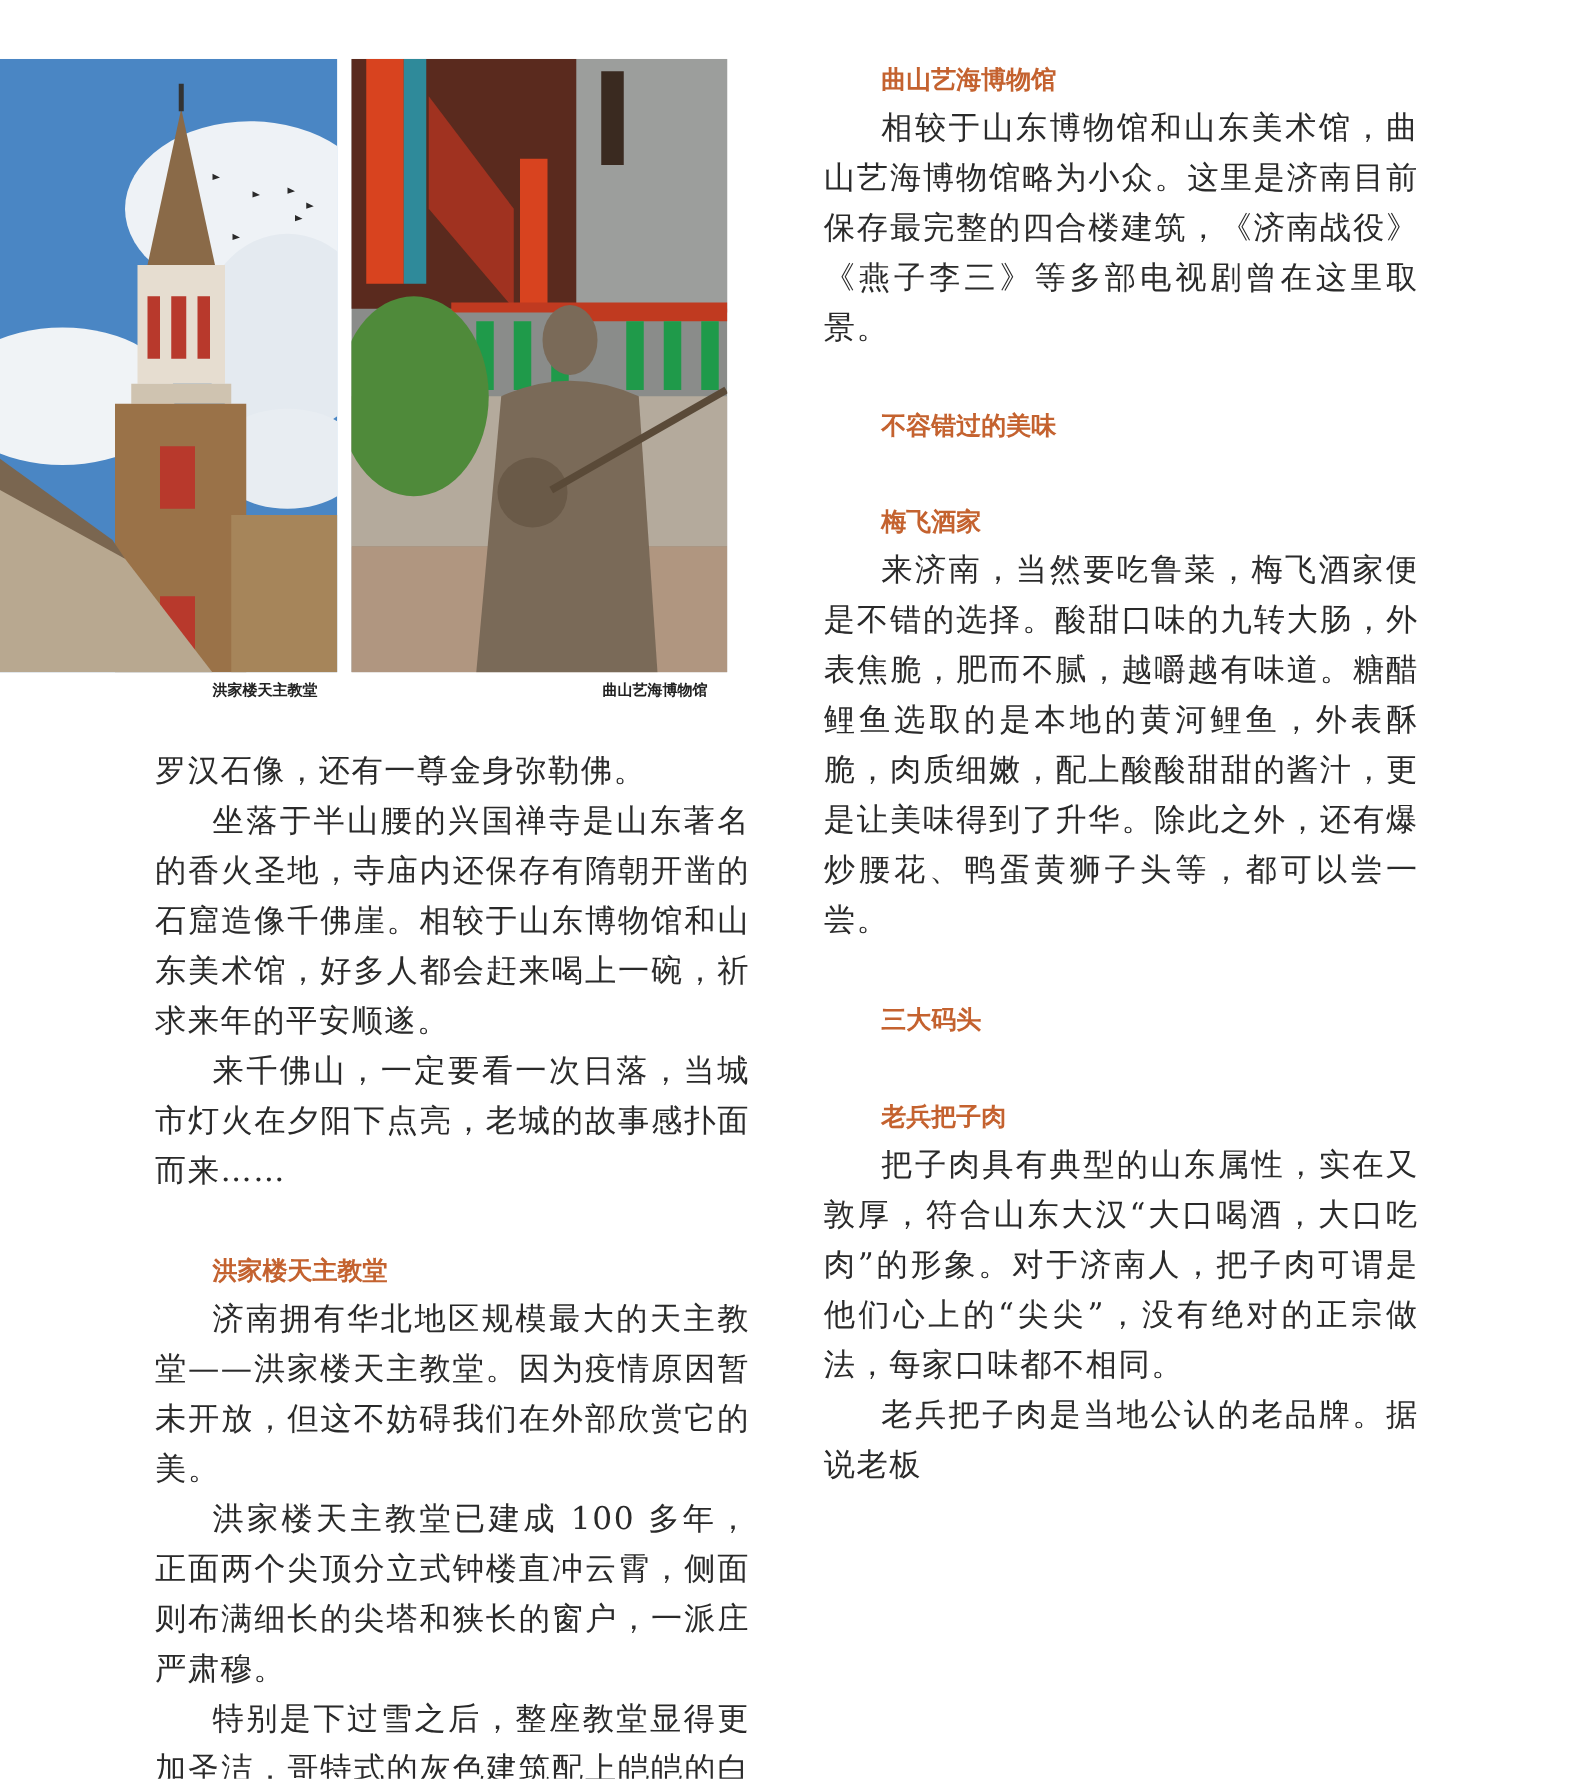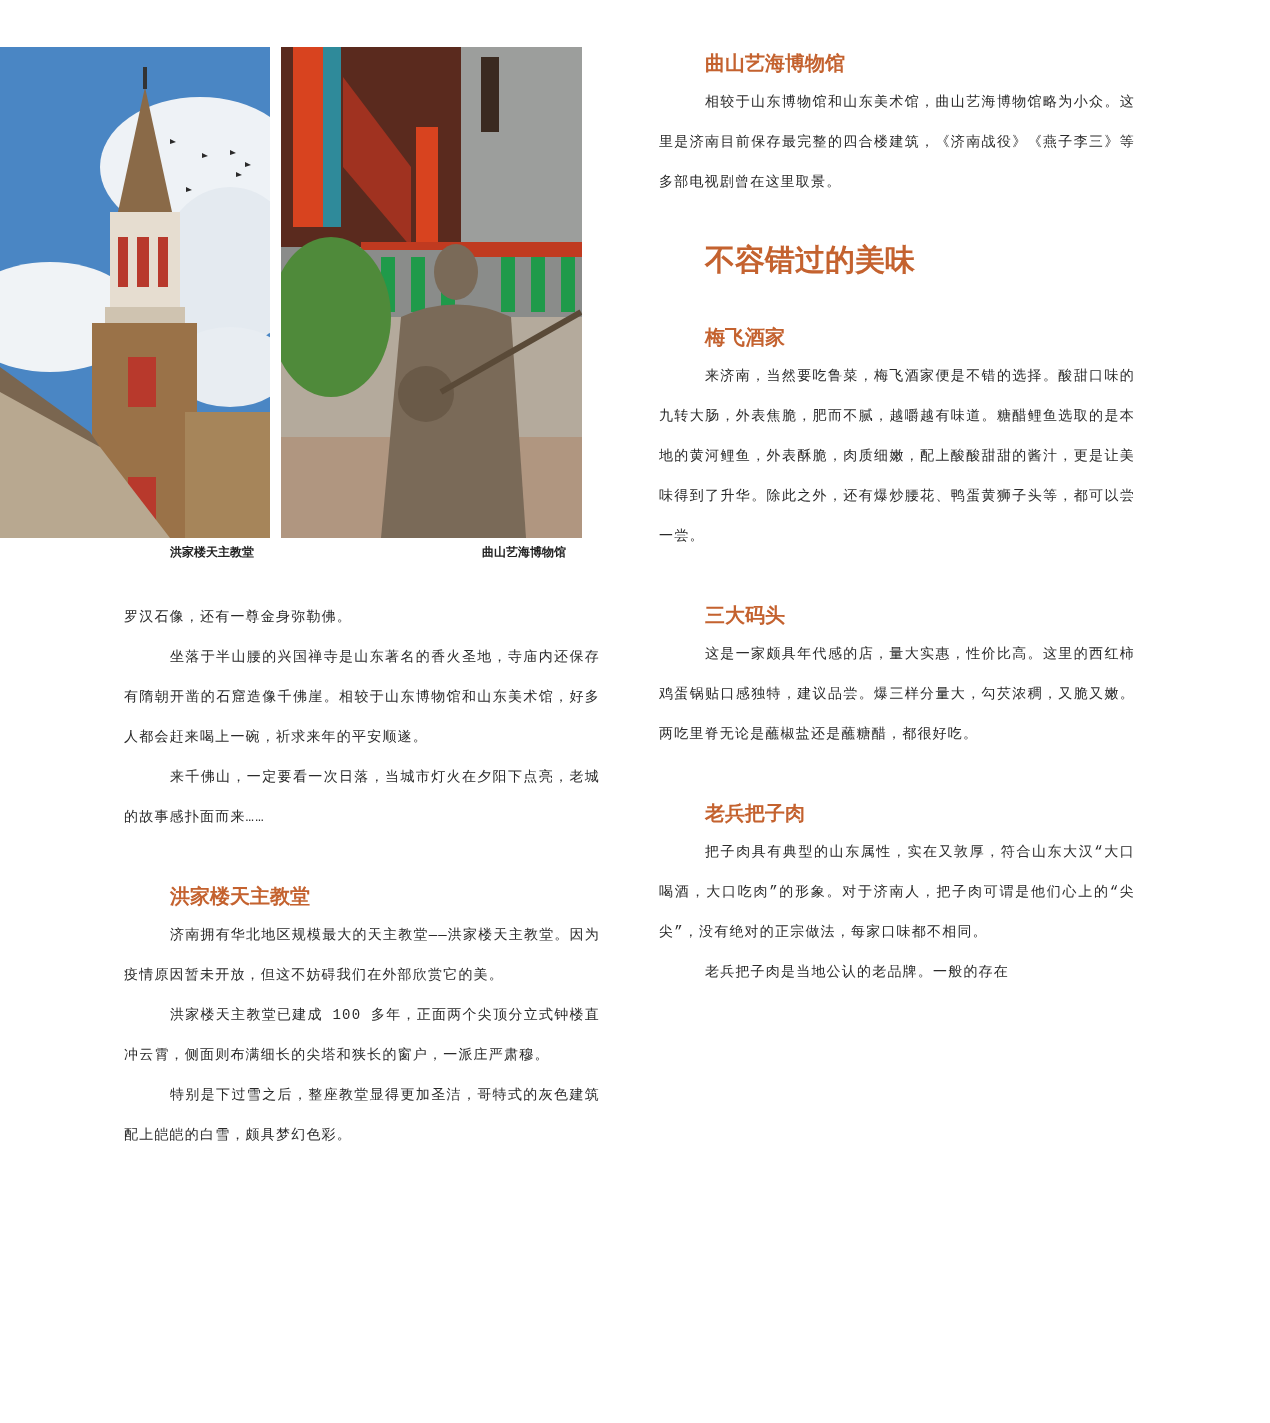--- a/index.html
+++ b/index.html
@@ -18,7 +18,7 @@
   #col-left { left: 124px; top: 597px; }
   #col-right { left: 659px; top: 44px; }
 
-  .p { font-size: 14px; line-height: 40px; letter-spacing: 1.2px; margin: 0; text-align: justify; font-family: Liberation Mono, monospace; }
+  .p { font-size: 25px; line-height: 40px; letter-spacing: 1.2px; margin: 0; text-align: justify; }
   .p.indent { text-indent: 46px; }
   .sub { font-family: "DejaVu Sans", "Liberation Sans", sans-serif; color: #c4622f;
          font-size: 20px; line-height: 38px; margin: 0; padding-left: 46px; }

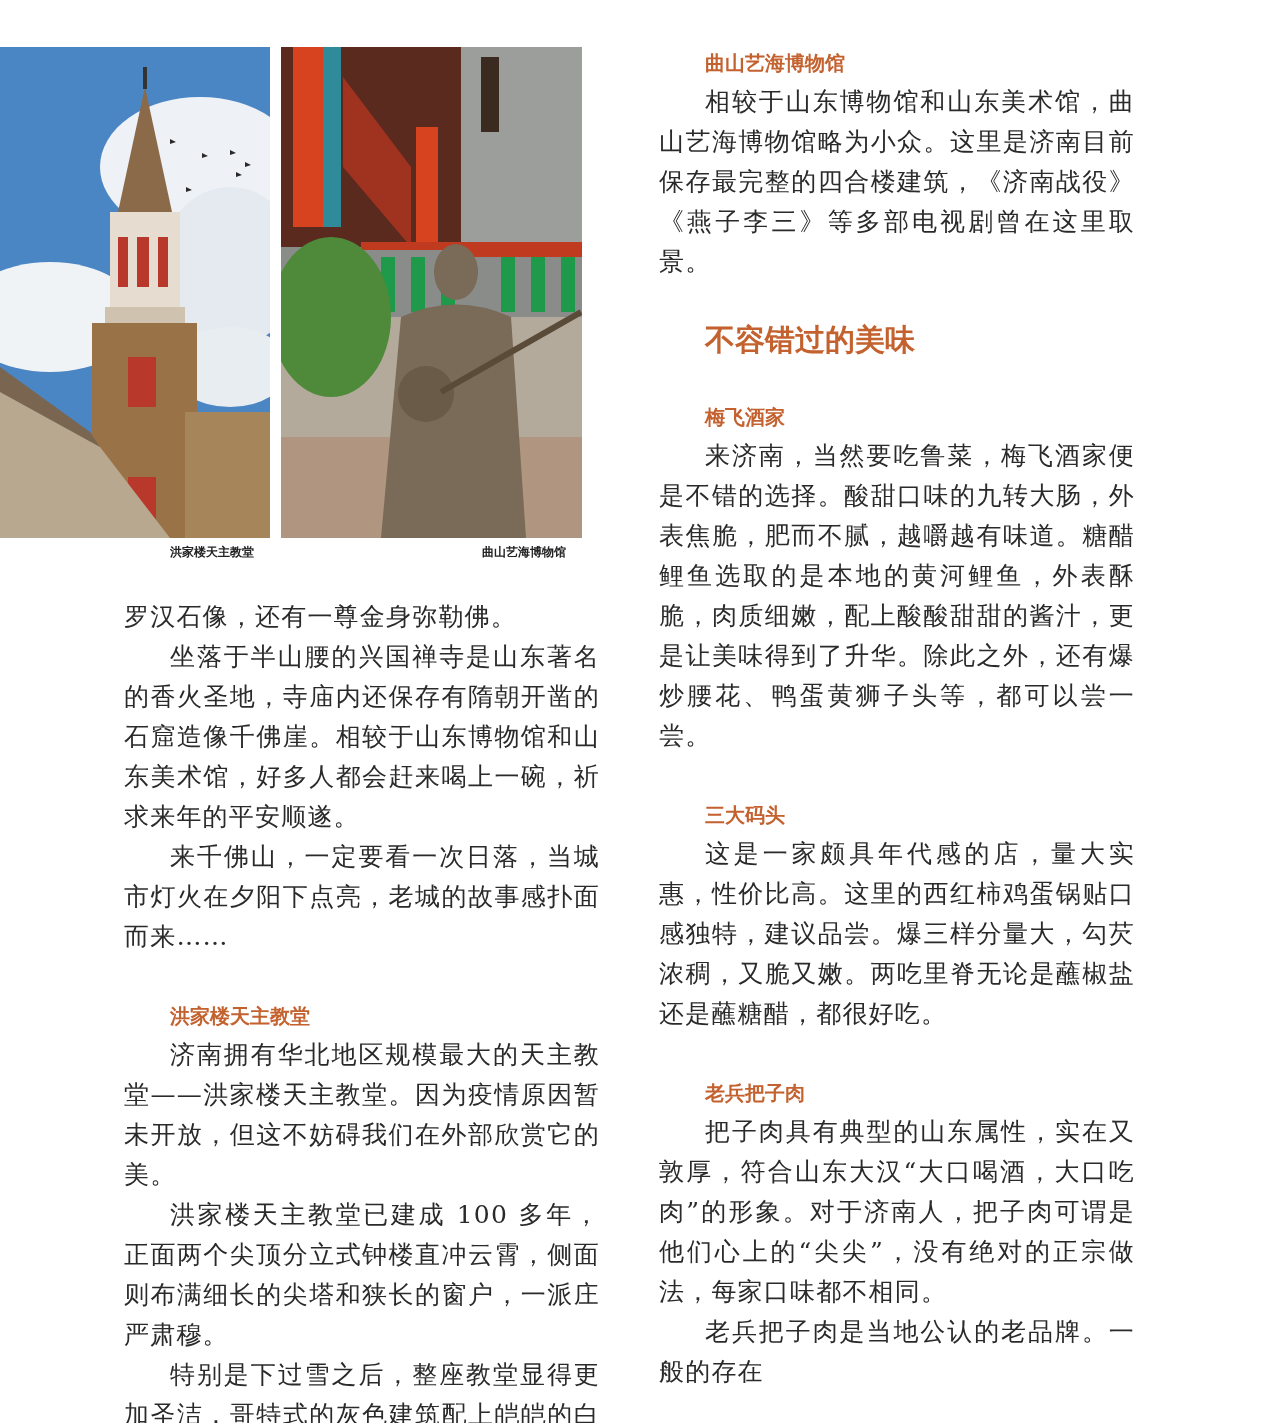--- a/index.html
+++ b/index.html
@@ -23,7 +23,7 @@
   .sub { font-family: "DejaVu Sans", "Liberation Sans", sans-serif; color: #c4622f;
          font-size: 20px; line-height: 38px; margin: 0; padding-left: 46px; }
   .section { font-family: "DejaVu Sans", "Liberation Sans", sans-serif; color: #c4622f;
-             font-size: 30px; line-height: 40px; margin: 0; padding-left: 46px; }
+             font-size: 20px; line-height: 40px; margin: 0; padding-left: 46px; }
   .gap-lg { height: 40px; }
   .gap-md { height: 38px; }
 </style>

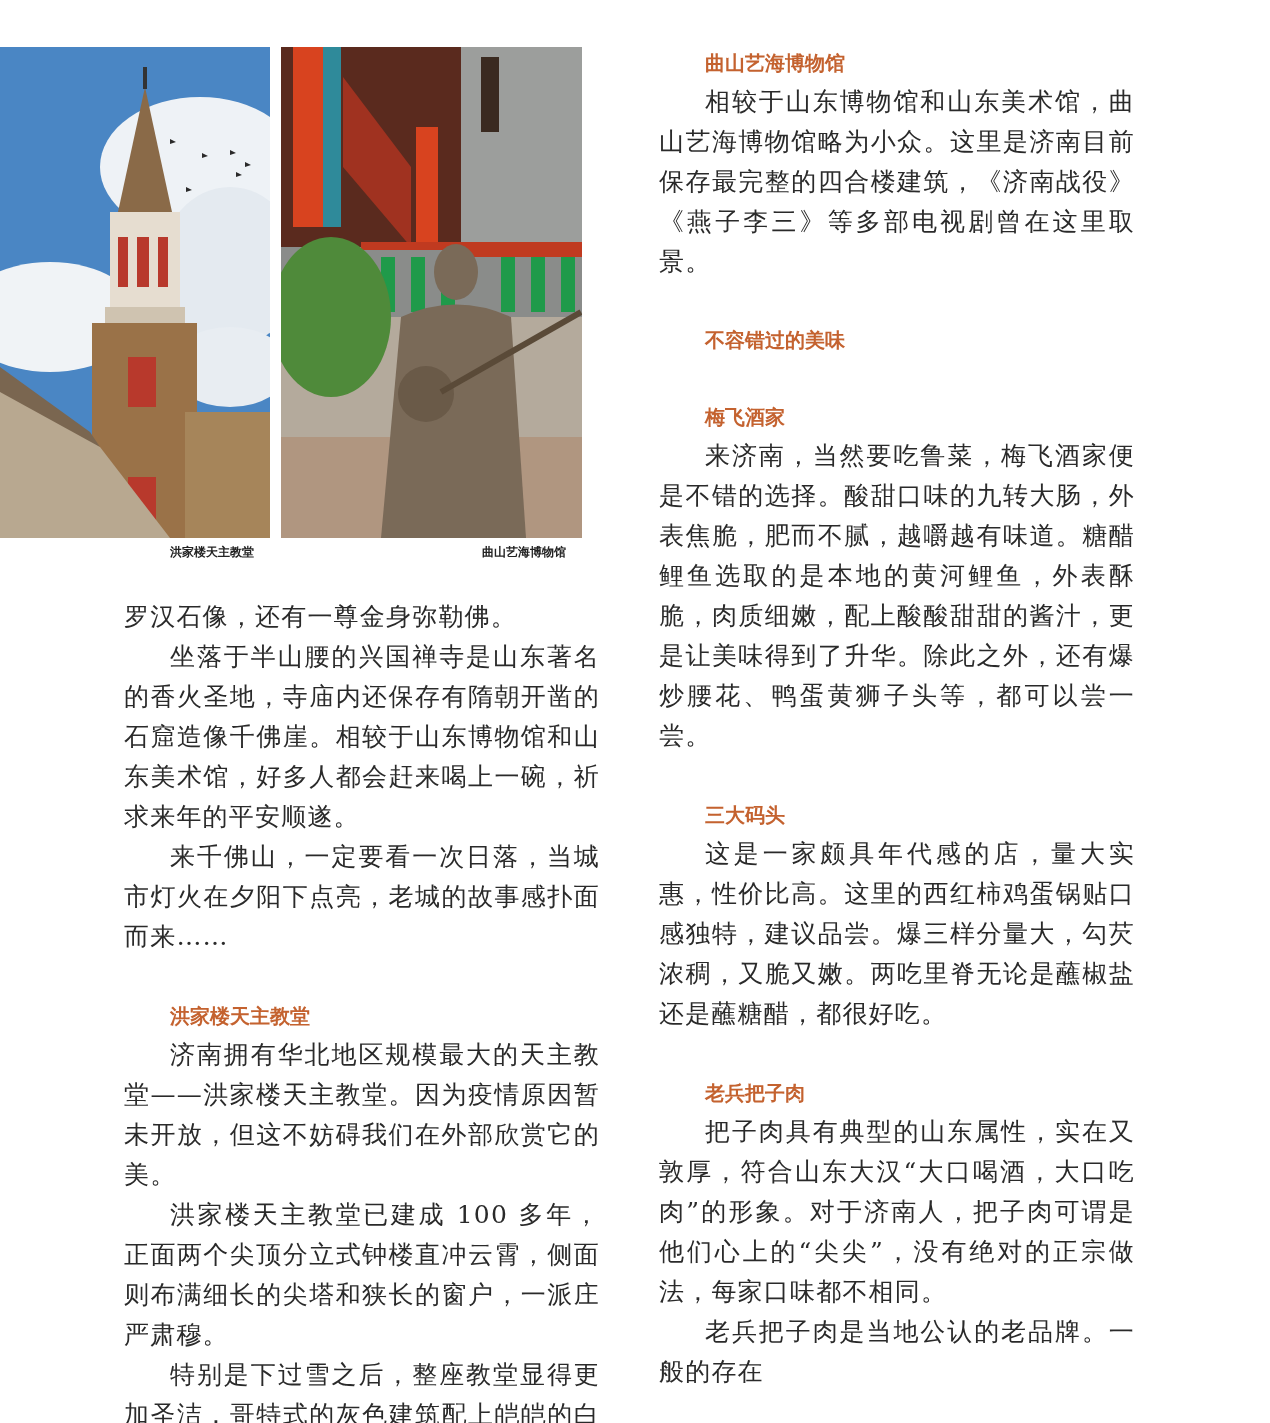--- a/index.html
+++ b/index.html
@@ -116,7 +116,6 @@
   <div class="gap-lg"></div>
 
   <h3 class="sub">三大码头</h3>
-  <p class="p indent">这是一家颇具年代感的店，量大实惠，性价比高。这里的西红柿鸡蛋锅贴口感独特，建议品尝。爆三样分量大，勾芡浓稠，又脆又嫩。两吃里脊无论是蘸椒盐还是蘸糖醋，都很好吃。</p>
   <div class="gap-lg"></div>
 
   <h3 class="sub">老兵把子肉</h3>

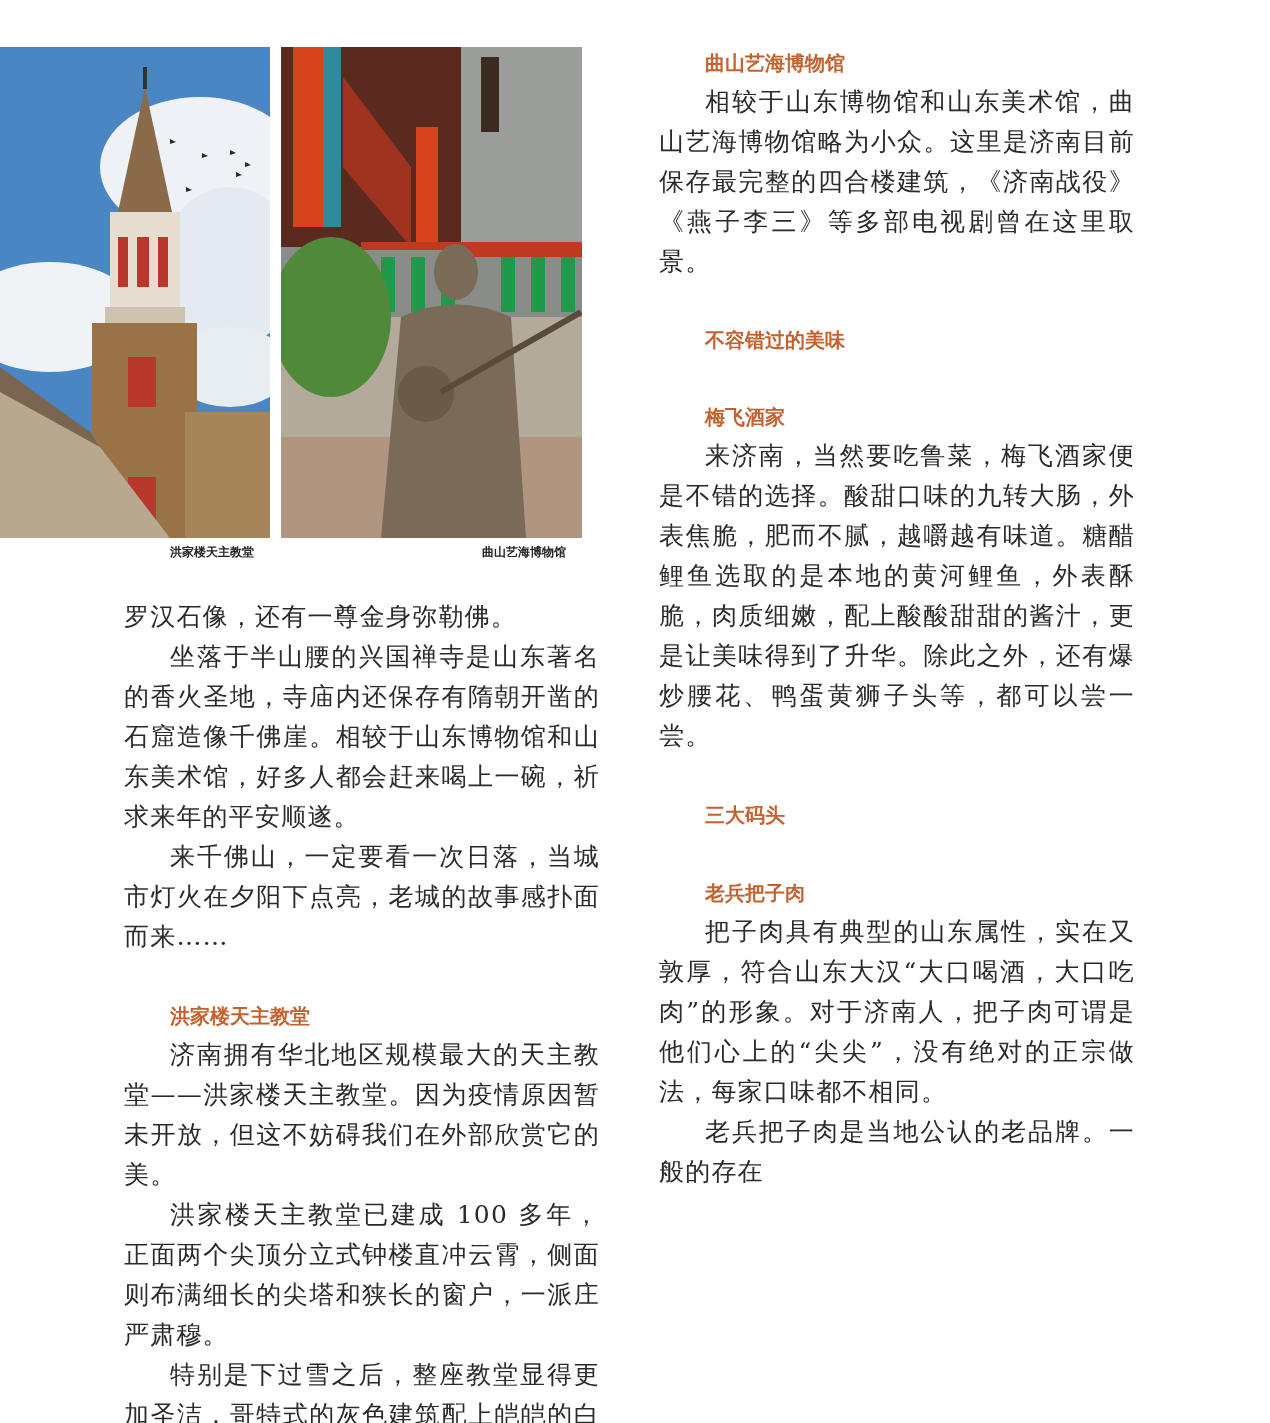--- a/index.html
+++ b/index.html
@@ -120,7 +120,7 @@
 
   <h3 class="sub">老兵把子肉</h3>
   <p class="p indent">把子肉具有典型的山东属性，实在又敦厚，符合山东大汉“大口喝酒，大口吃肉”的形象。对于济南人，把子肉可谓是他们心上的“尖尖”，没有绝对的正宗做法，每家口味都不相同。</p>
-  <p class="p indent">老兵把子肉是当地公认的老品牌。一般的存在</p>
+  <p class="p indent">老兵把子肉是当地公认的老品牌。据说老板</p>
 </div>
 
 </body></html>

